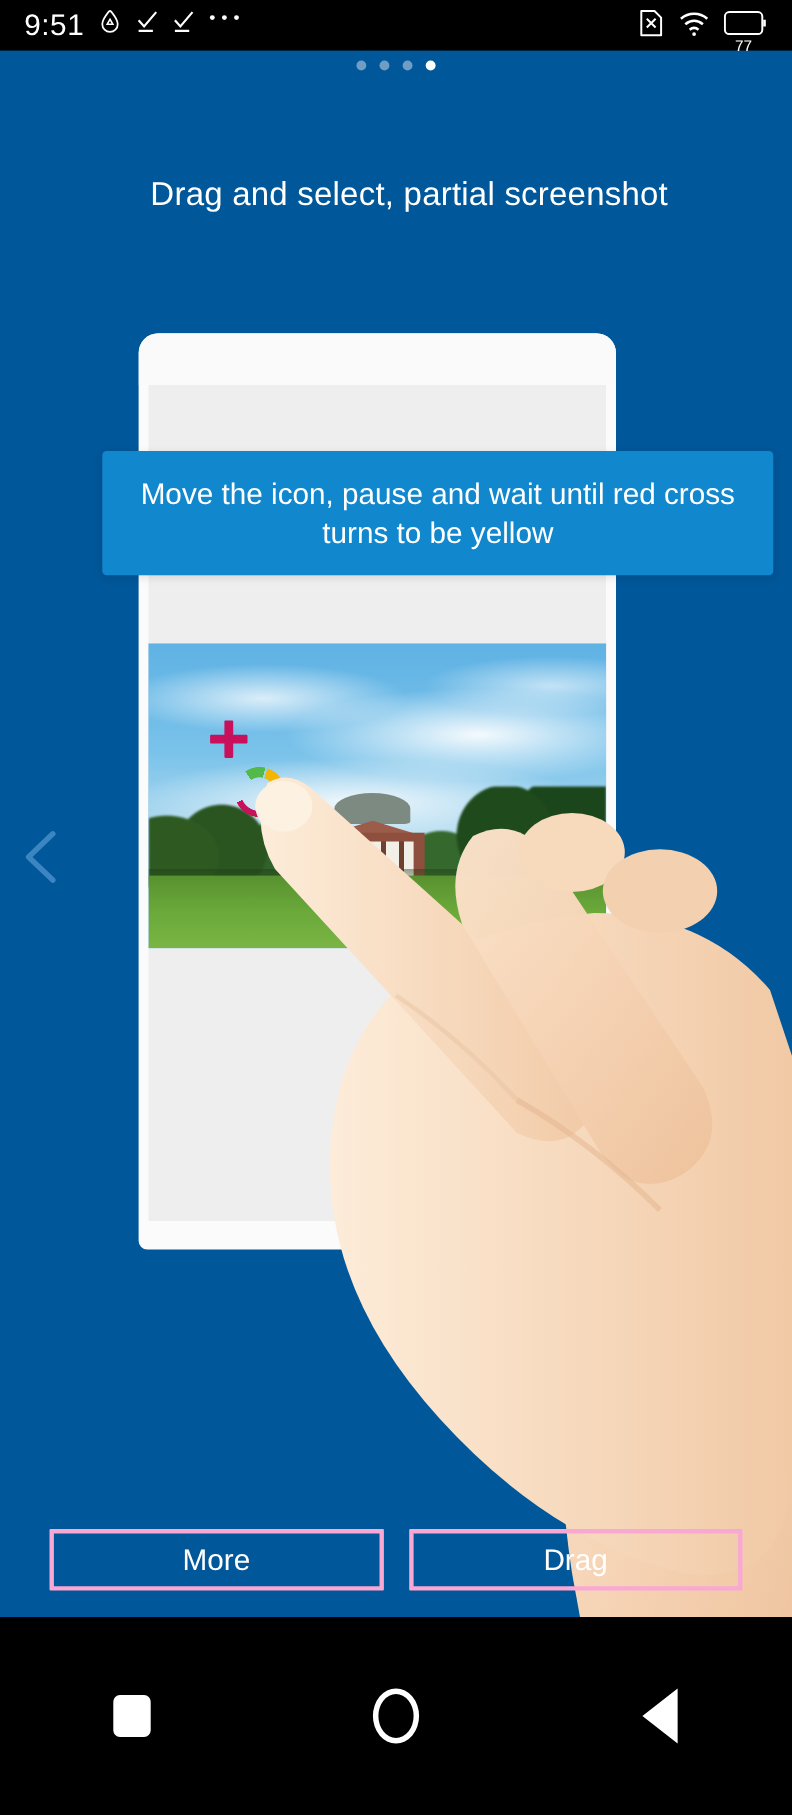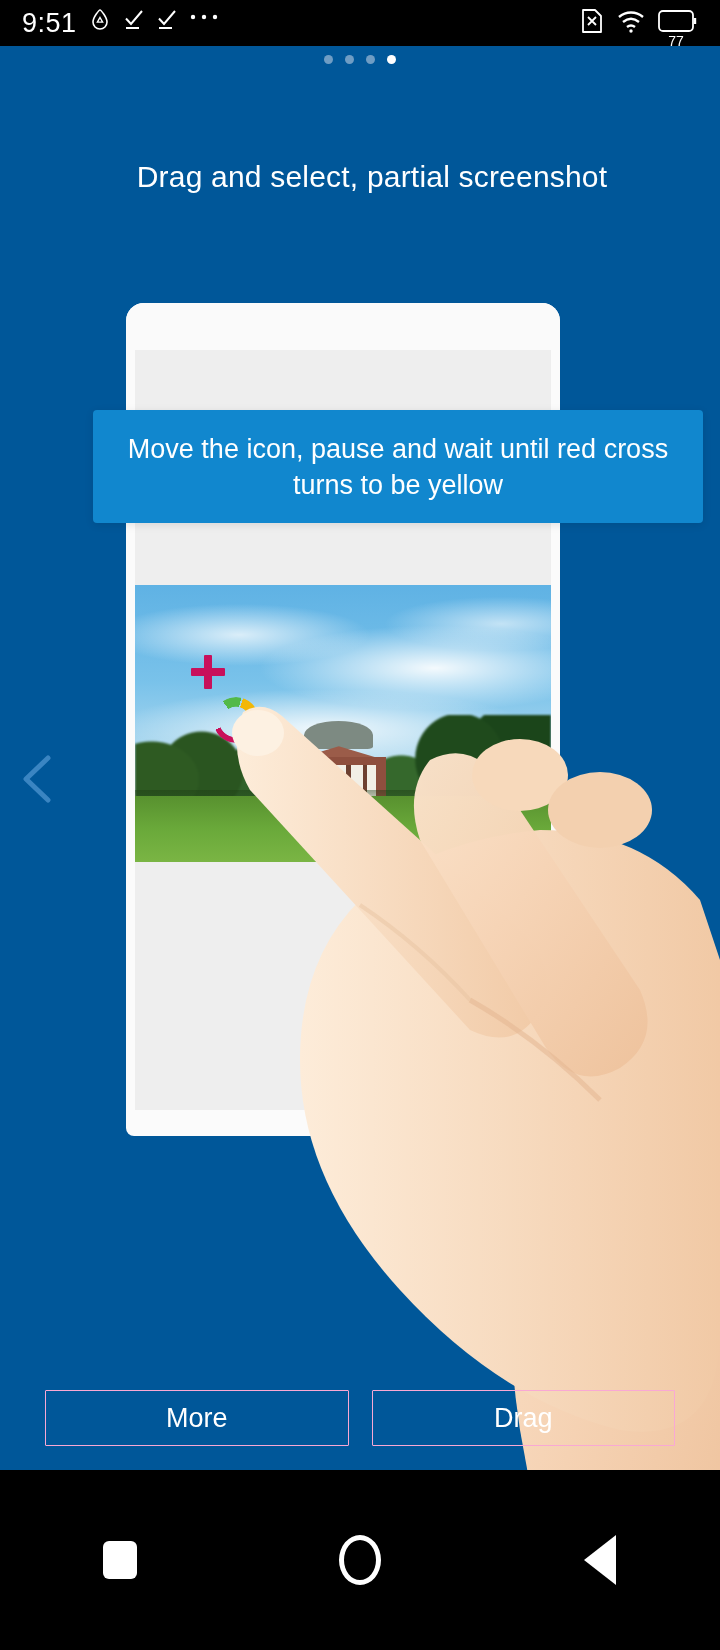--- a/index.html
+++ b/index.html
@@ -169,7 +169,7 @@
     display:flex; gap:23px; padding:0 45px; justify-content:center;
   }
   .btn{
-    flex:1; border:1px solid #f9a8d4; background:transparent;
+    flex:1; border:4px solid #f9a8d4; background:transparent;
     color:#ffffff; font-size:27px; font-family:"Liberation Sans", sans-serif;
     display:flex; align-items:center; justify-content:center;
     cursor:pointer; border-radius:1px;

